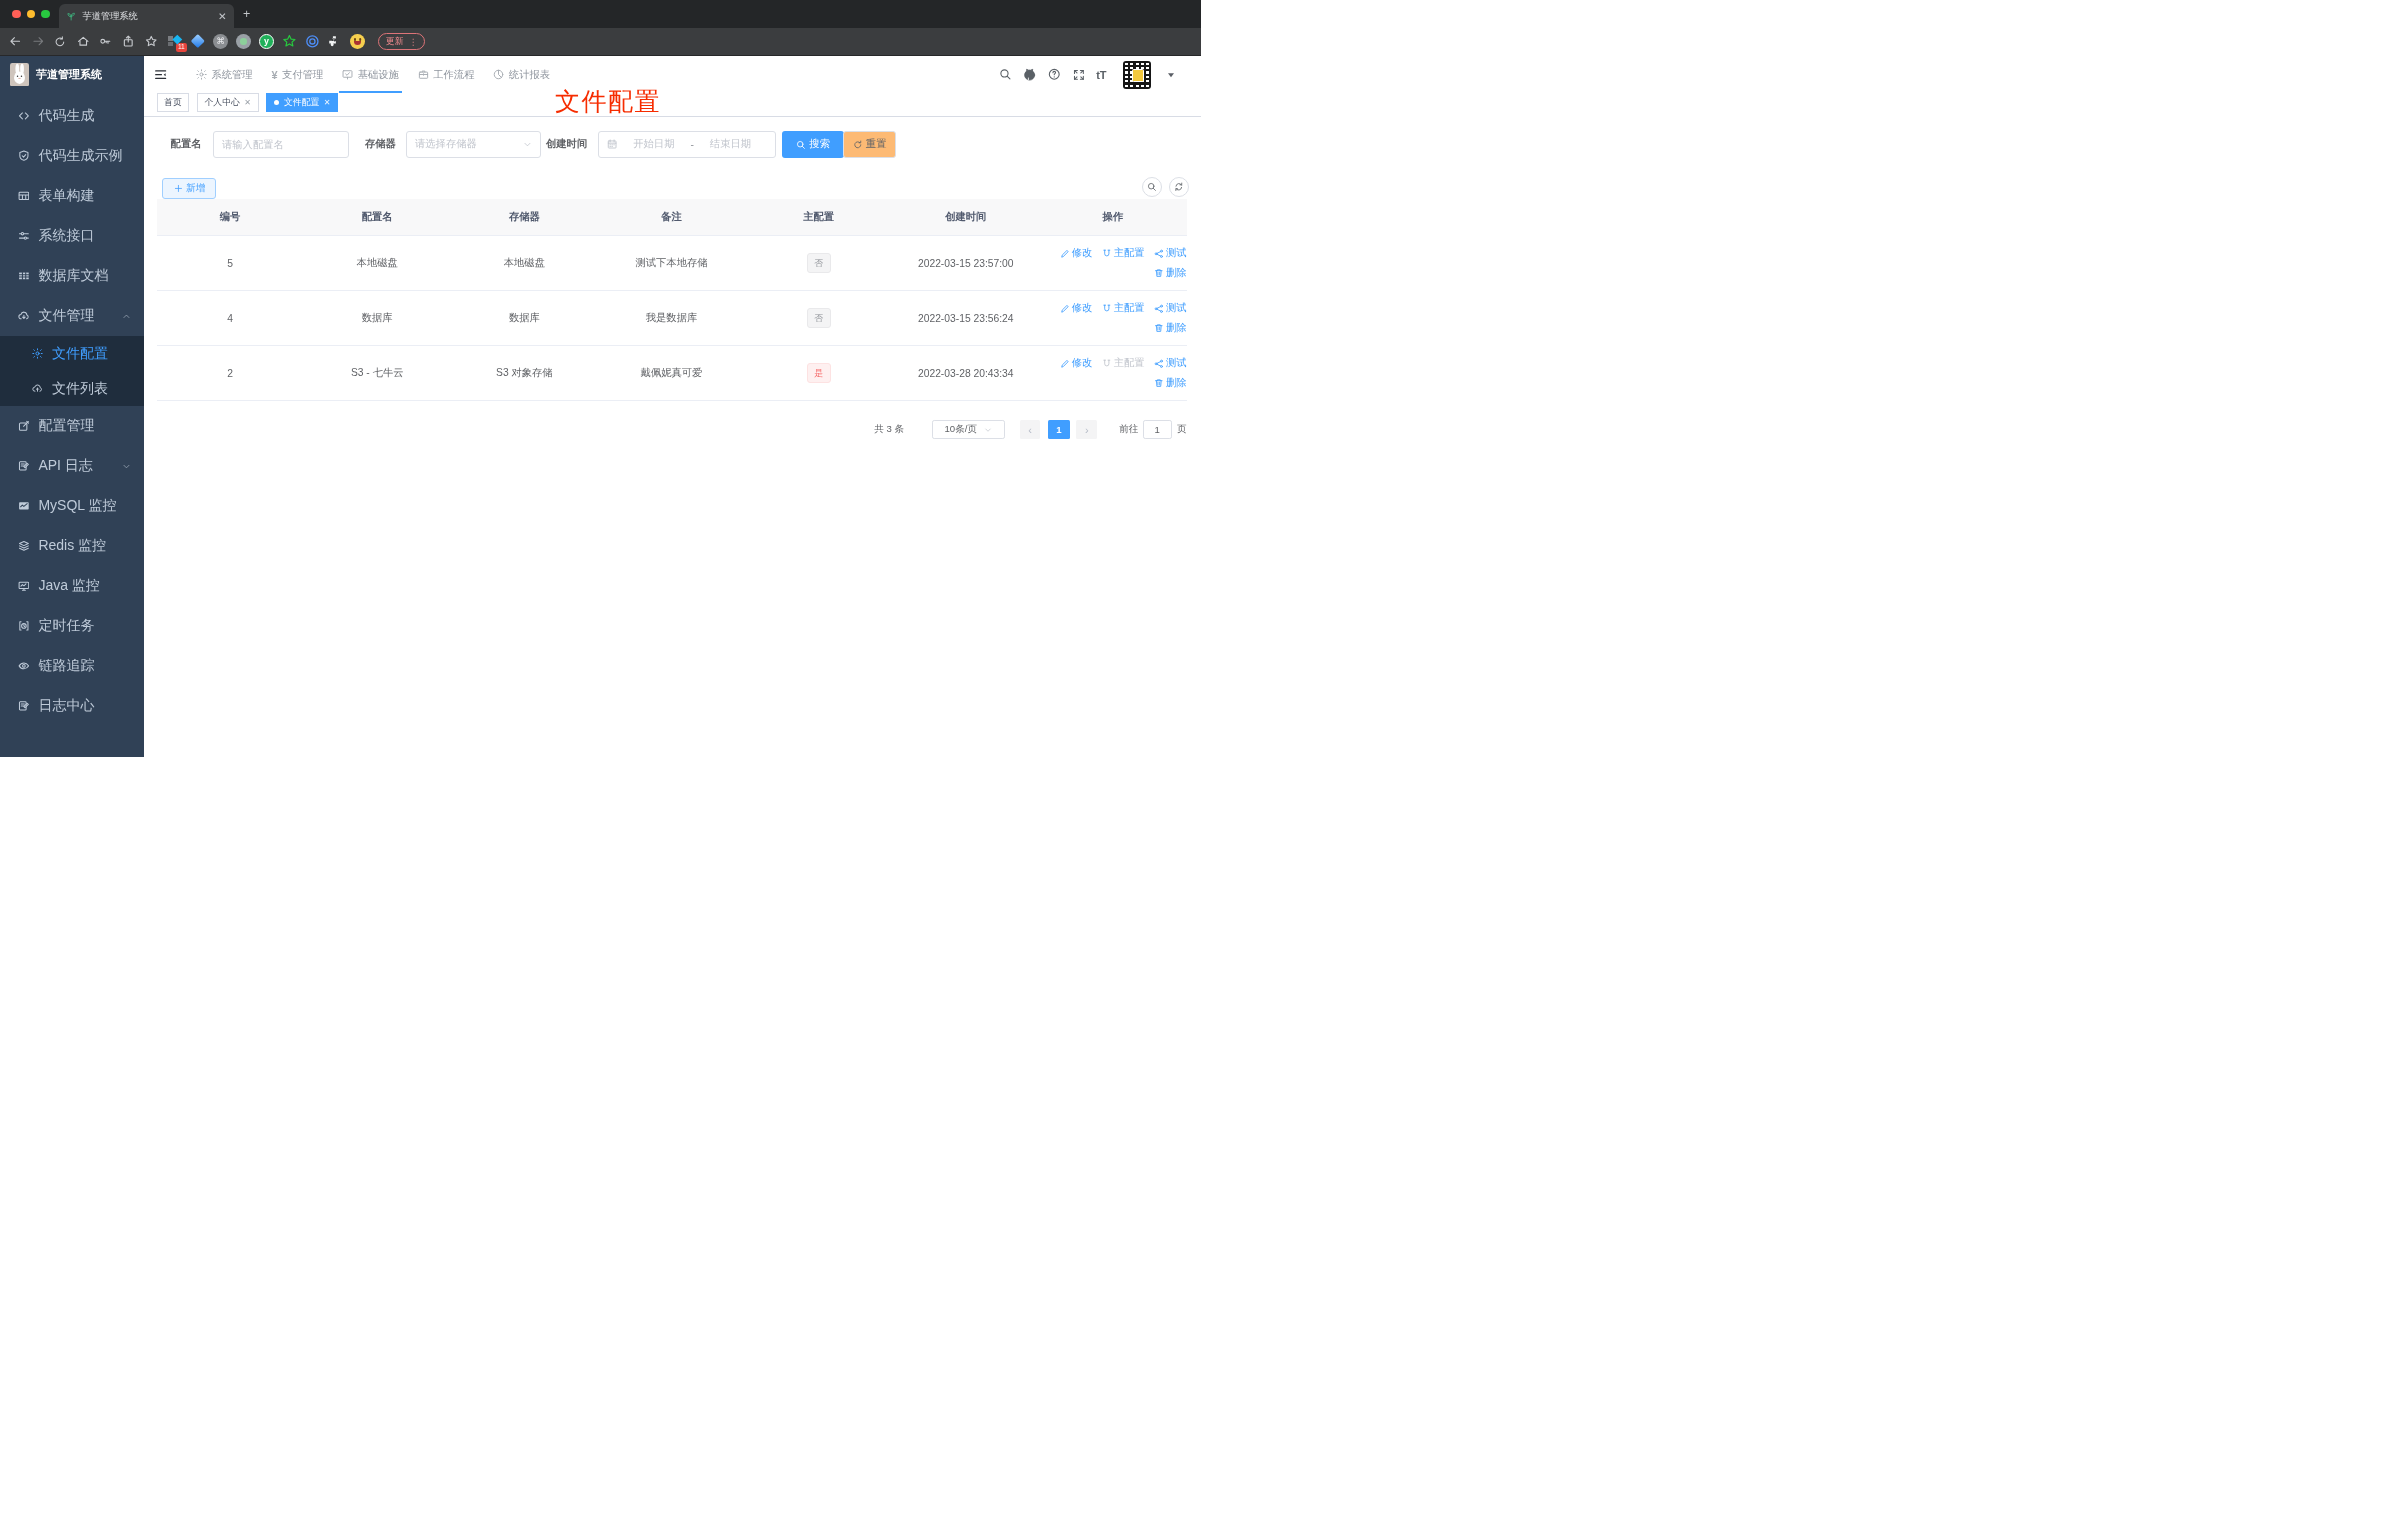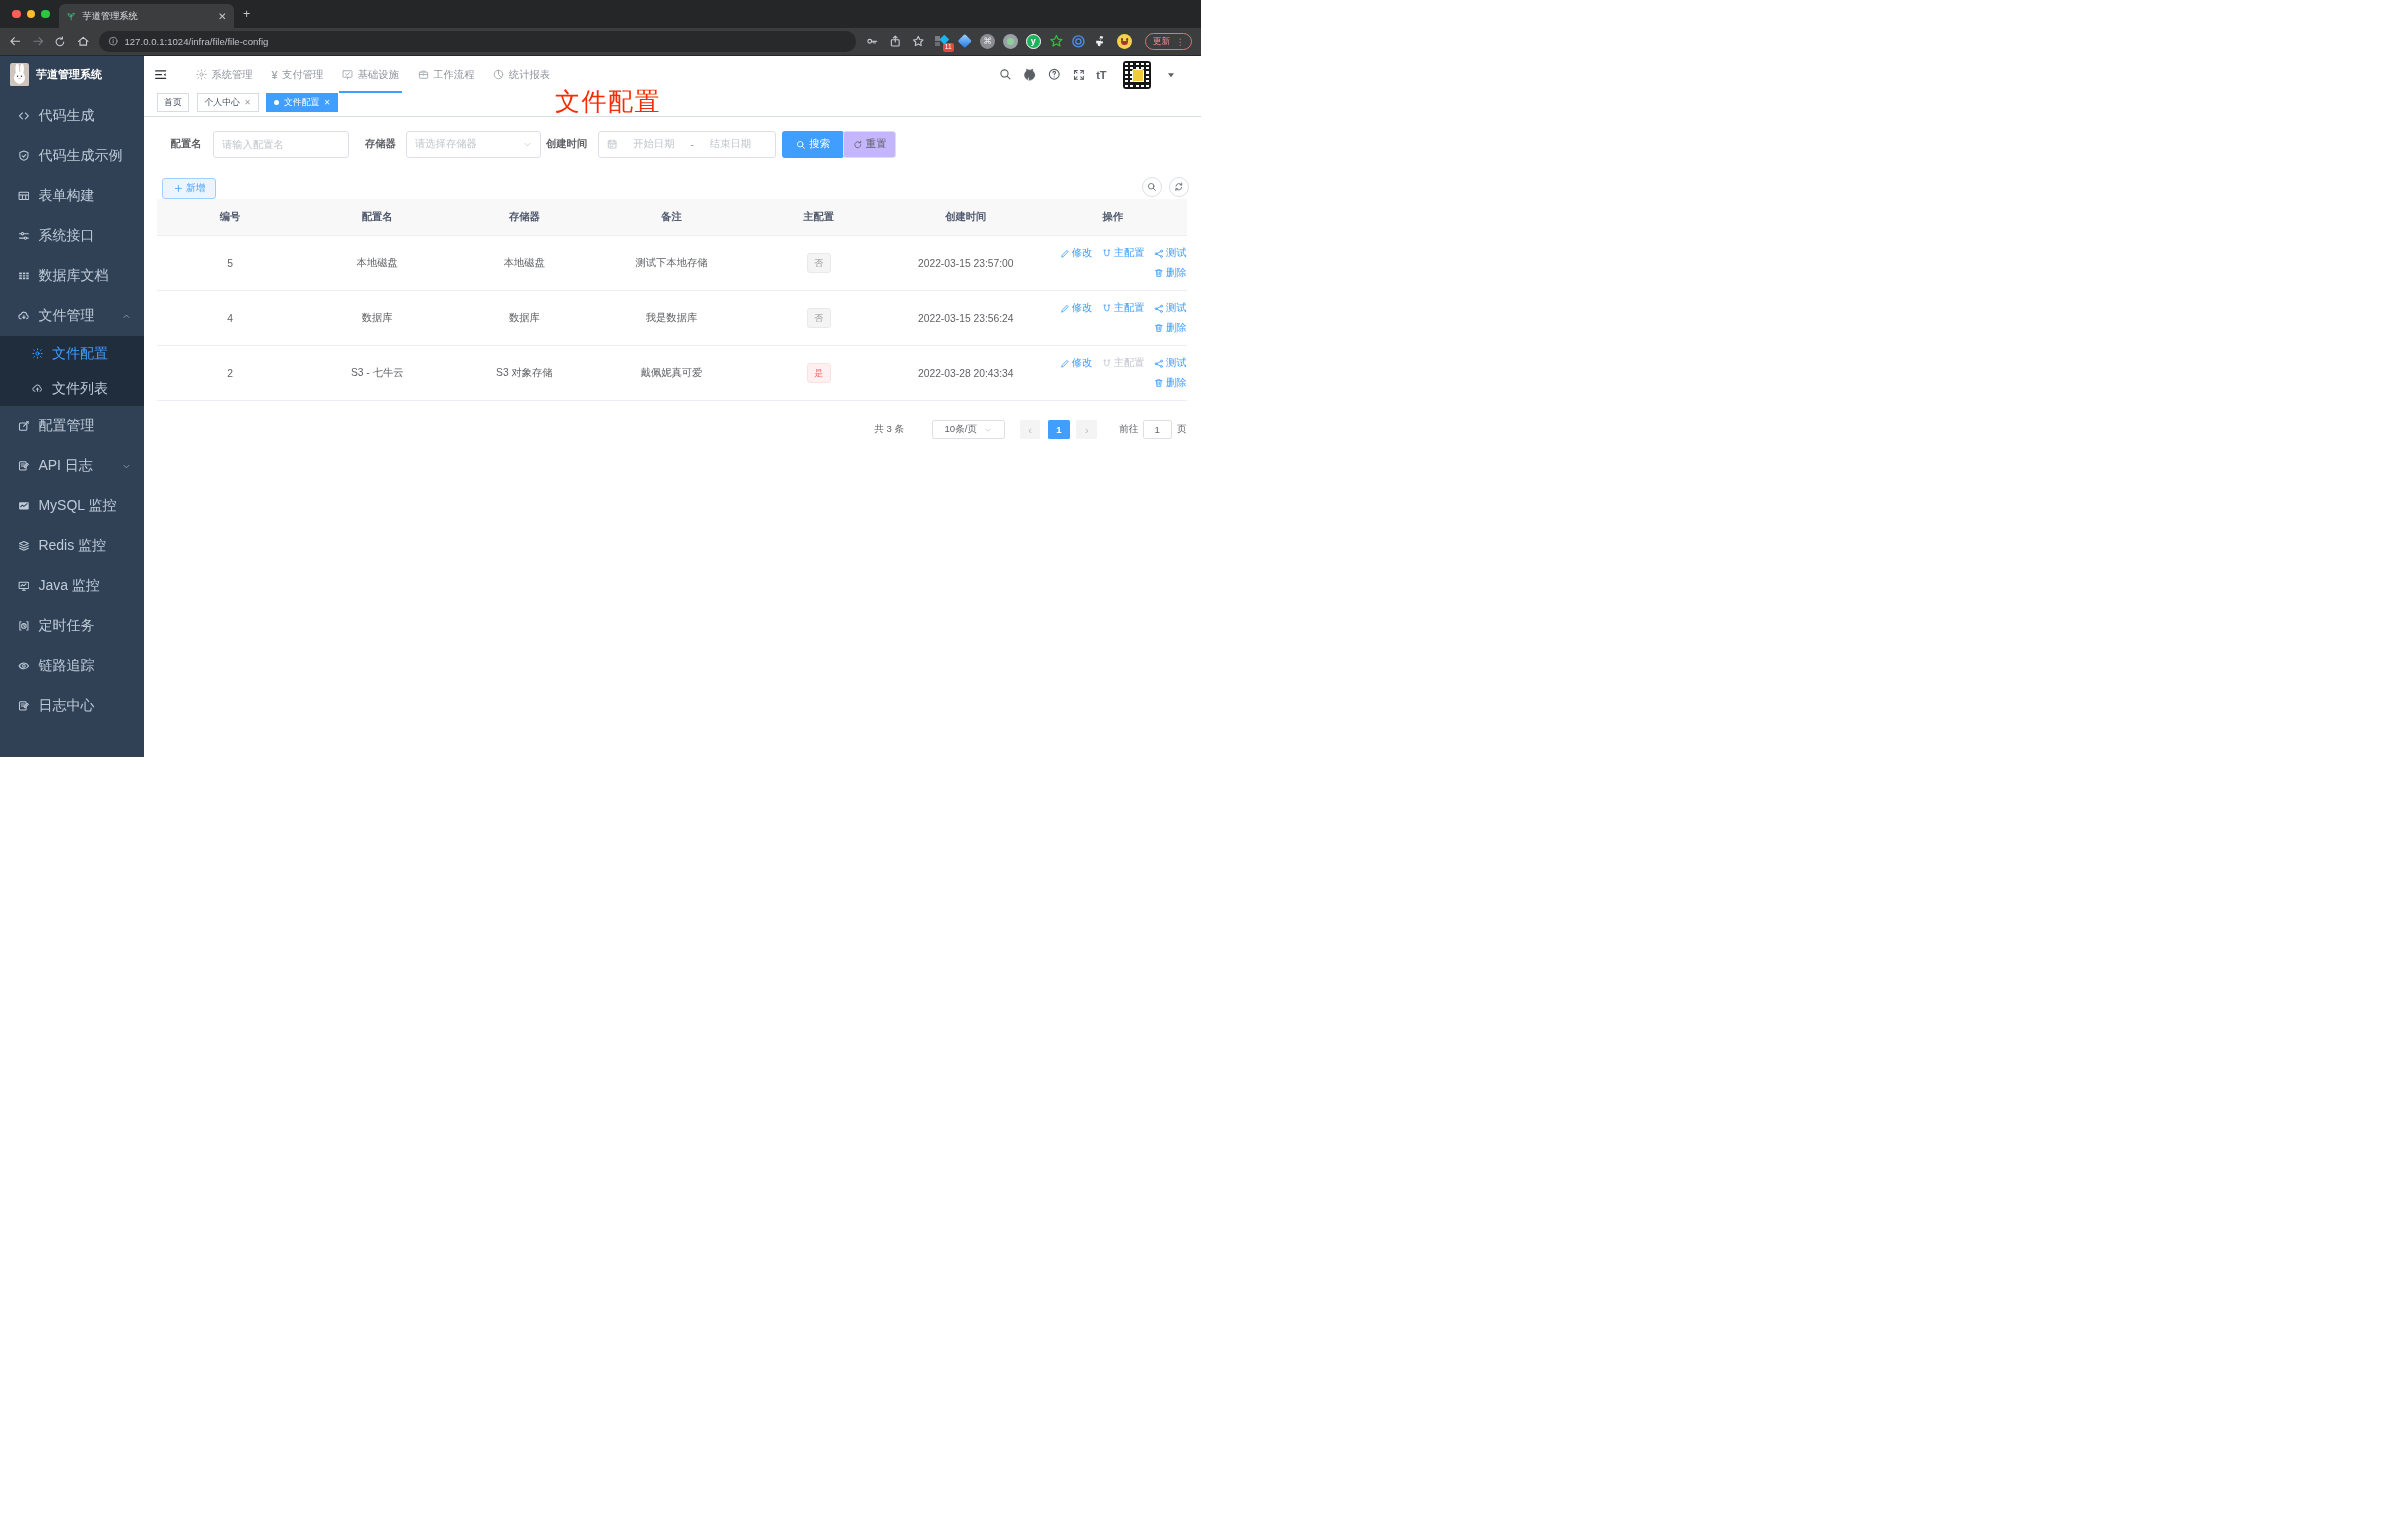--- a/index.html
+++ b/index.html
@@ -143,13 +143,6 @@
       <path d="M2 8.2 8 3l6 5.2"></path>
       <path d="M3.8 7.3V13h8.4V7.3"></path>
     </svg>
-  <div class="omnibox">
-    <svg class="i" width="10.3" height="10.3" viewBox="0 0 16 16" style="color:#9aa0a6">
-        <circle cx="8" cy="8" r="6"></circle>
-        <path d="M8 7.2v3.6M8 5v.2"></path>
-      </svg>
-    <span>127.0.0.1:1024/infra/file/file-config</span>
-  </div>
   <svg class="i tb-ic" width="12.5" height="12.5" viewBox="0 0 16 16">
       <circle cx="4.8" cy="8" r="2.4"></circle>
       <path d="M7.2 8h6.6M11.5 8v2.4M9.2 8v1.8"></path>

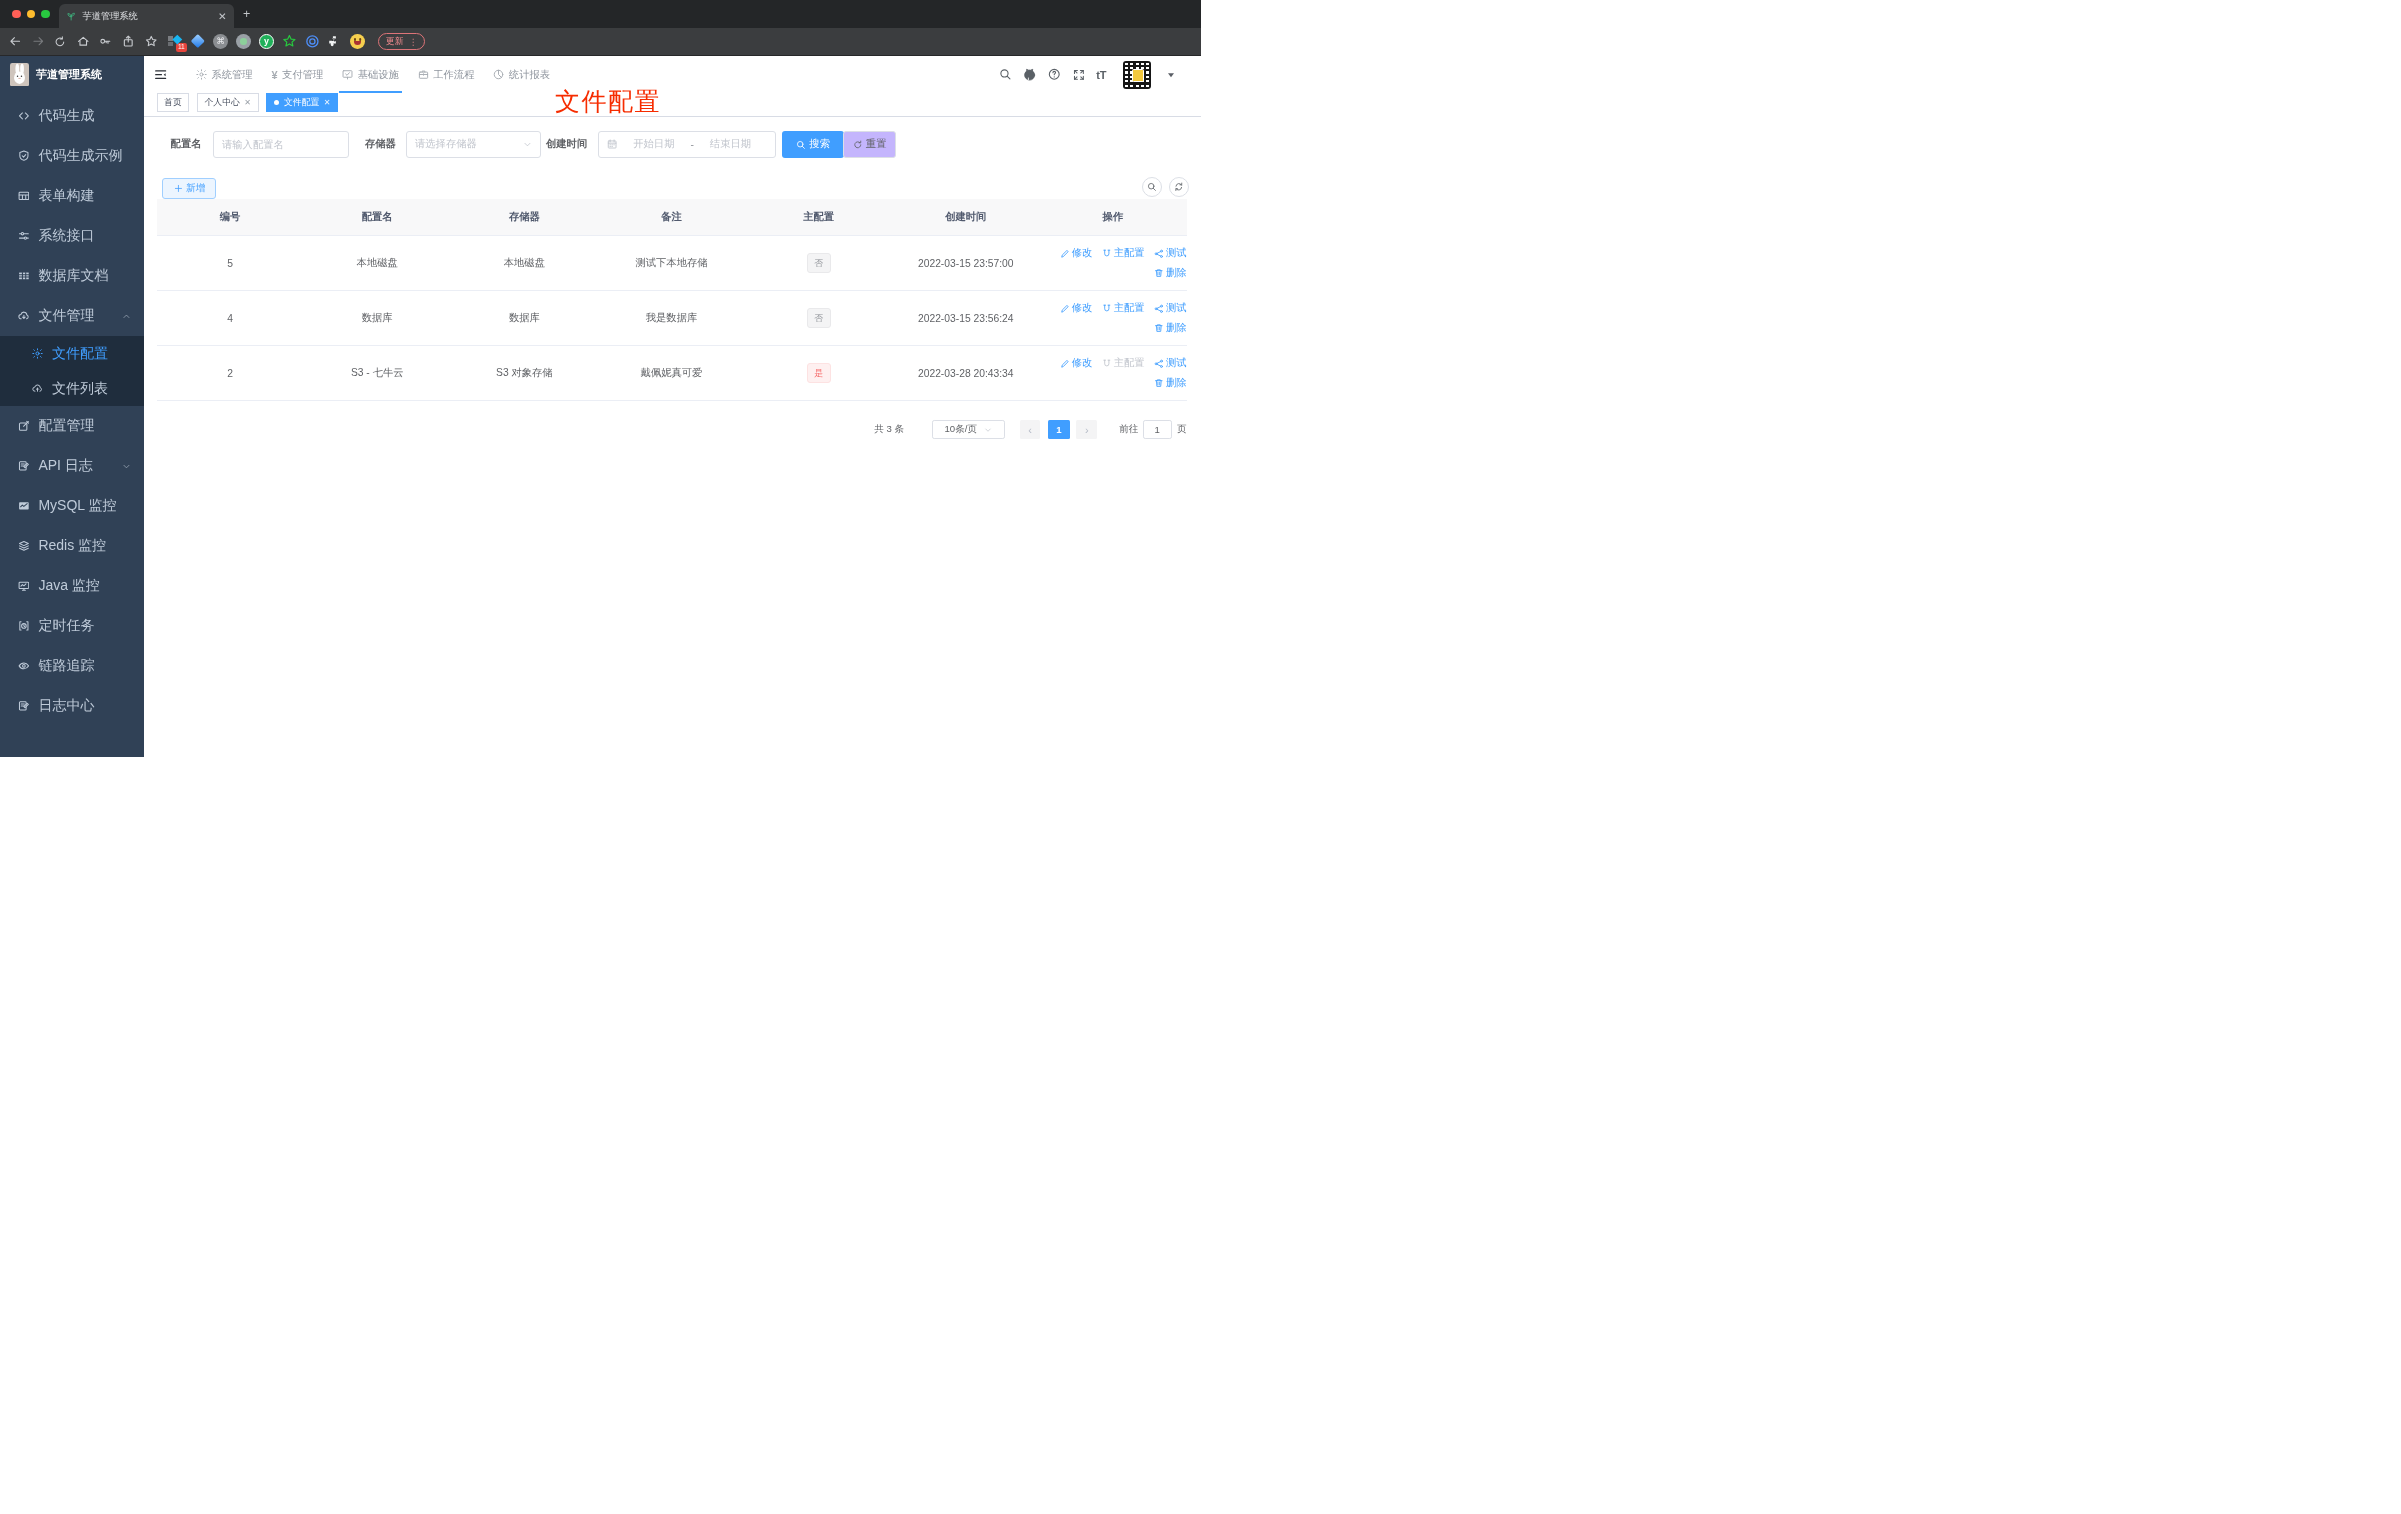--- a/index.html
+++ b/index.html
@@ -78,7 +78,7 @@
   .sel-caret{margin-left:auto;color:#c0c4cc}
   .btn{position:absolute;height:26.6px;border-radius:3px;display:flex;align-items:center;justify-content:center;gap:3.7px;font-size:10.3px;cursor:pointer}
   .btn-search{left:638px;top:75px;width:62px;background:#409eff;color:#fff}
-  .btn-reset{left:699px;top:75px;width:53px;background:#c4b5fd;border:0.7px solid #dcdfe6;color:#606266}
+  .btn-reset{left:699px;top:75px;width:53px;background:#fdba74;border:0.7px solid #dcdfe6;color:#606266}
   .btn-add{left:18.4px;top:122px;width:54px;height:21.4px;background:#ecf5ff;border:0.7px solid #a0cfff;color:#409eff;font-size:9.6px}
   .circle-btn{position:absolute;top:121px;width:20px;height:20px;border-radius:50%;border:0.7px solid #dcdfe6;background:#fff;color:#5f6368;display:flex;align-items:center;justify-content:center;cursor:pointer}
 

